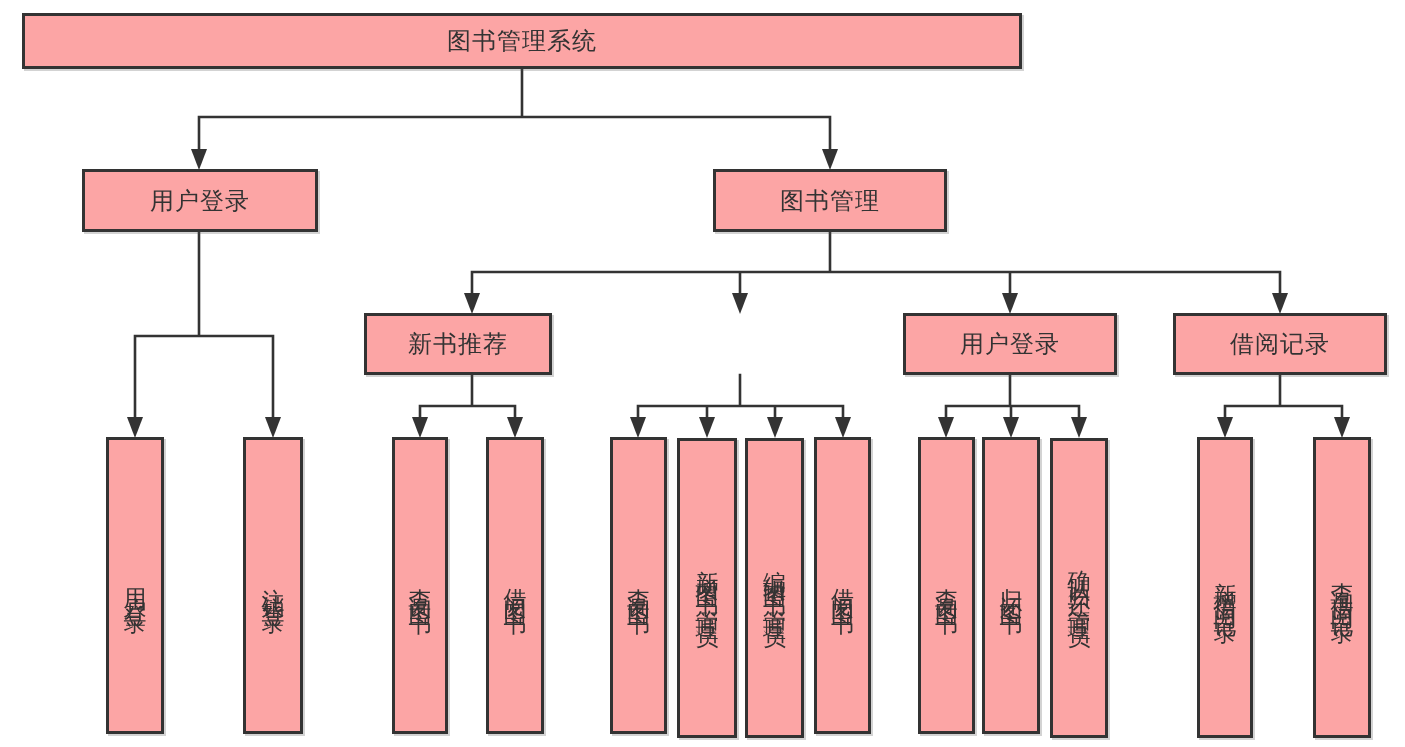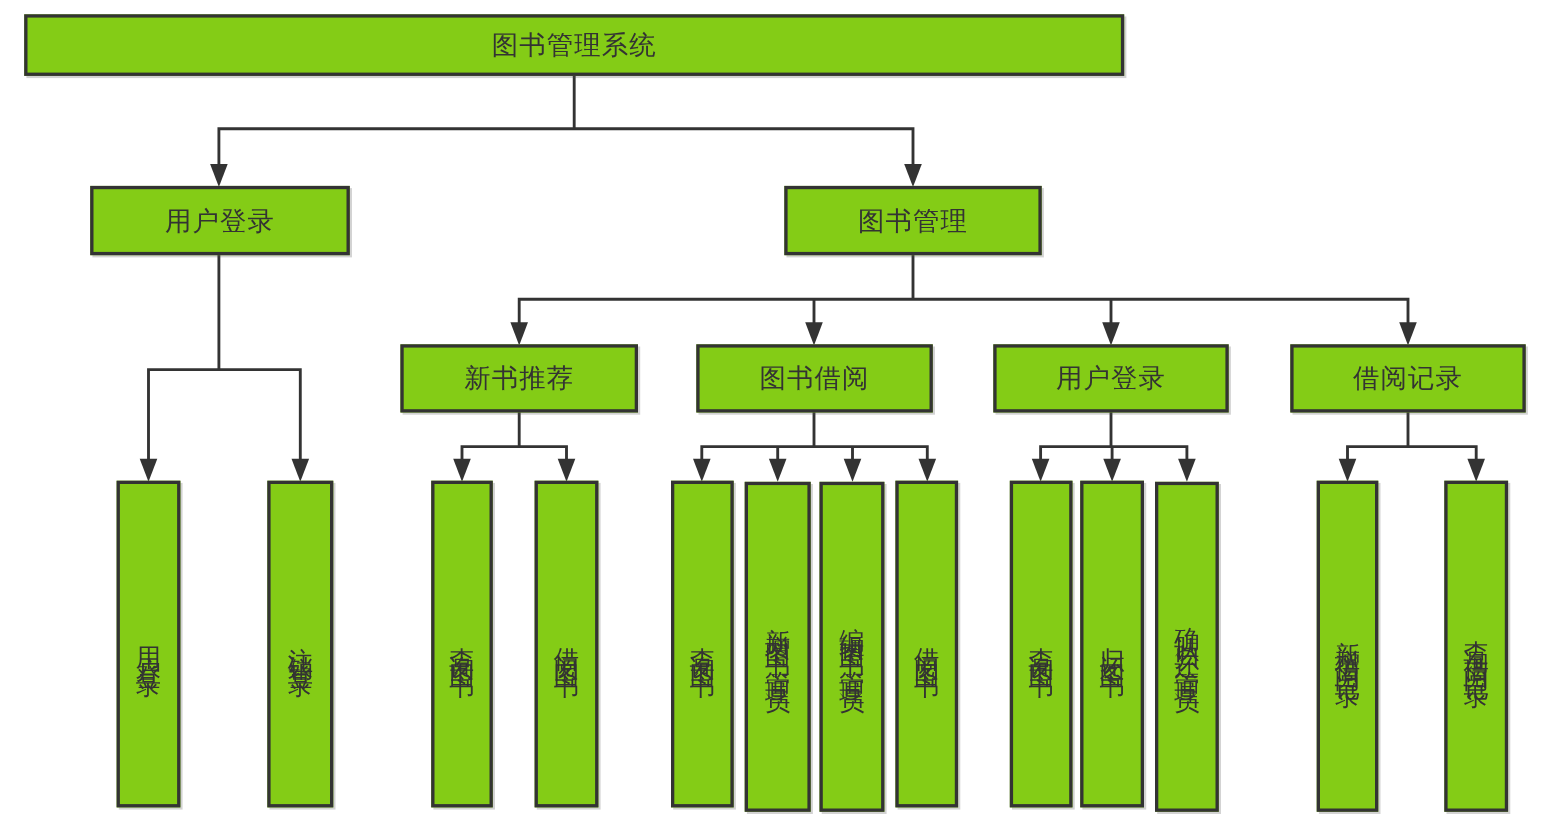--- a/index.html
+++ b/index.html
@@ -20,7 +20,7 @@
   .node {
     position: absolute;
     box-sizing: border-box;
-    background: #84cc16;
+    background: #fca5a5;
     border: 3px solid #333333;
     box-shadow: 2px 2px 0 rgba(80,80,80,0.25);
     display: flex;

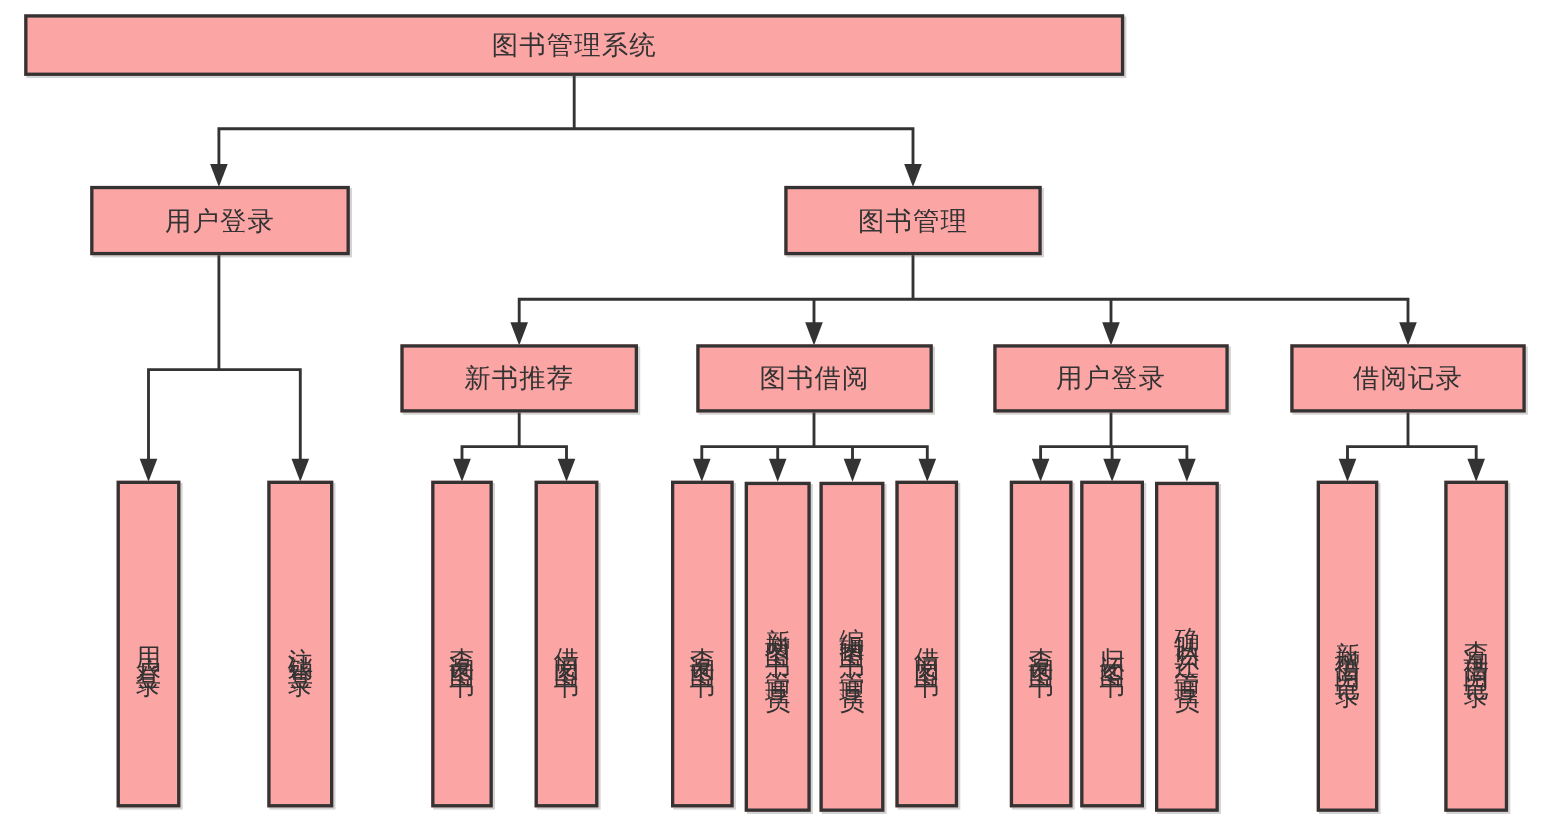--- a/index.html
+++ b/index.html
@@ -99,7 +99,7 @@
     <span class="label">图书管理</span>
   </div>
 
-  <div class="node hbox" style="left:364px; top:313px; width:216px; height:62px;">
+  <div class="node hbox" style="left:364px; top:313px; width:188px; height:62px;">
     <span class="label">新书推荐</span>
   </div>
   <div class="node hbox" style="left:633px; top:313px; width:215px; height:62px;">

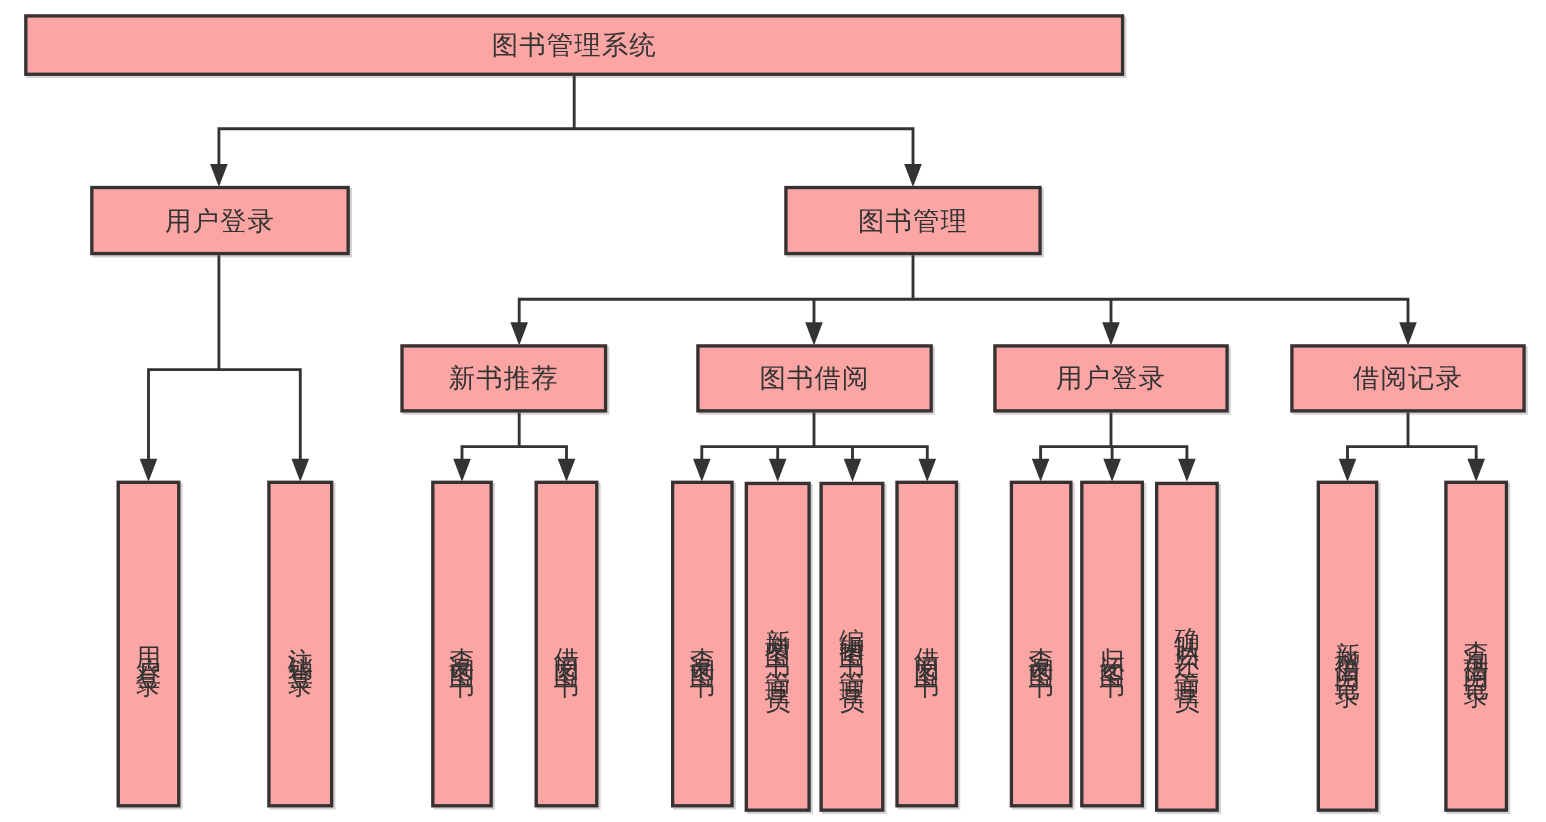--- a/index.html
+++ b/index.html
@@ -102,9 +102,6 @@
   <div class="node hbox" style="left:364px; top:313px; width:188px; height:62px;">
     <span class="label">新书推荐</span>
   </div>
-  <div class="node hbox" style="left:633px; top:313px; width:215px; height:62px;">
-    <span class="label">图书借阅</span>
-  </div>
   <div class="node hbox" style="left:903px; top:313px; width:214px; height:62px;">
     <span class="label">用户登录</span>
   </div>

